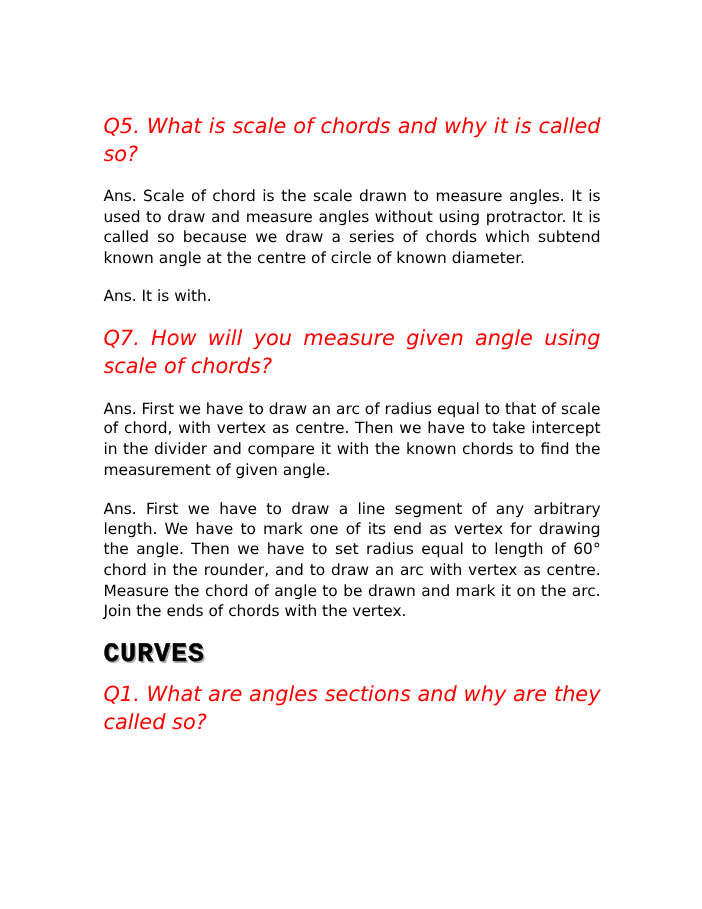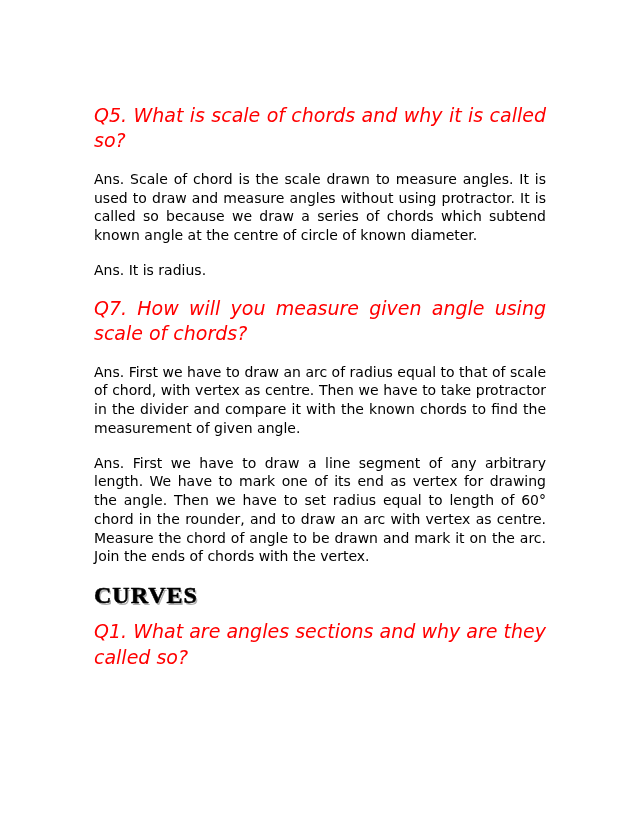--- a/index.html
+++ b/index.html
@@ -56,7 +56,7 @@
   <p class="answer">Ans. Scale of chord is the scale drawn to measure angles. It is used to draw and measure angles without using protractor. It is called so because we draw a series of chords which subtend known angle at the centre of circle of known diameter.</p>
 
 
-  <p class="answer">Ans. It is radius.</p>
+  <p class="answer">Ans. It is with.</p>
 
   <p class="question">Q7. How will you measure given angle using scale of chords?</p>
 

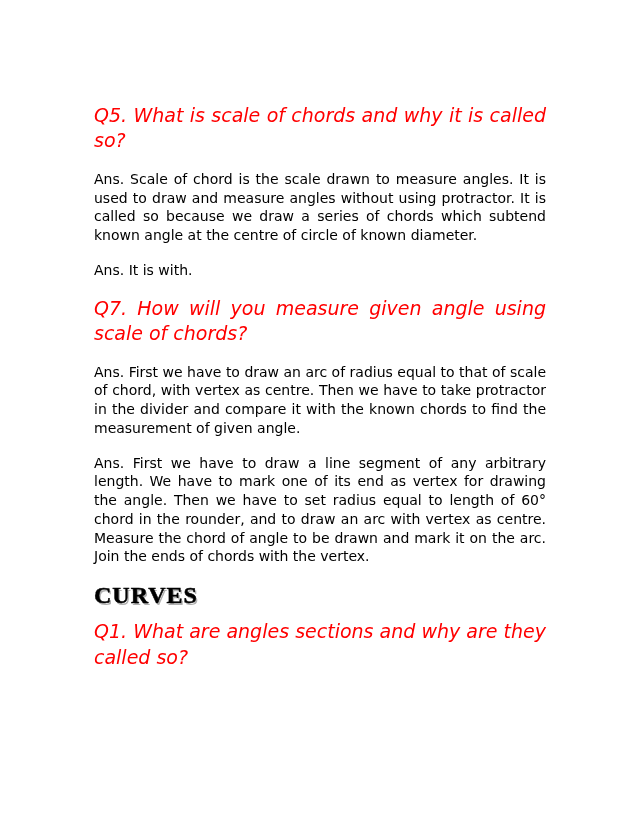--- a/index.html
+++ b/index.html
@@ -60,7 +60,7 @@
 
   <p class="question">Q7. How will you measure given angle using scale of chords?</p>
 
-  <p class="answer">Ans. First we have to draw an arc of radius equal to that of scale of chord, with vertex as centre. Then we have to take protractor in the divider and compare it with the known chords to find the measurement of given angle.</p>
+  <p class="answer">Ans. First we have to draw an arc of radius equal to that of scale of chord, with vertex as centre. Then we have to take intercept in the divider and compare it with the known chords to find the measurement of given angle.</p>
 
 
   <p class="answer">Ans. First we have to draw a line segment of any arbitrary length. We have to mark one of its end as vertex for drawing the angle. Then we have to set radius equal to length of 60° chord in the rounder, and to draw an arc with vertex as centre. Measure the chord of angle to be drawn and mark it on the arc. Join the ends of chords with the vertex.</p>

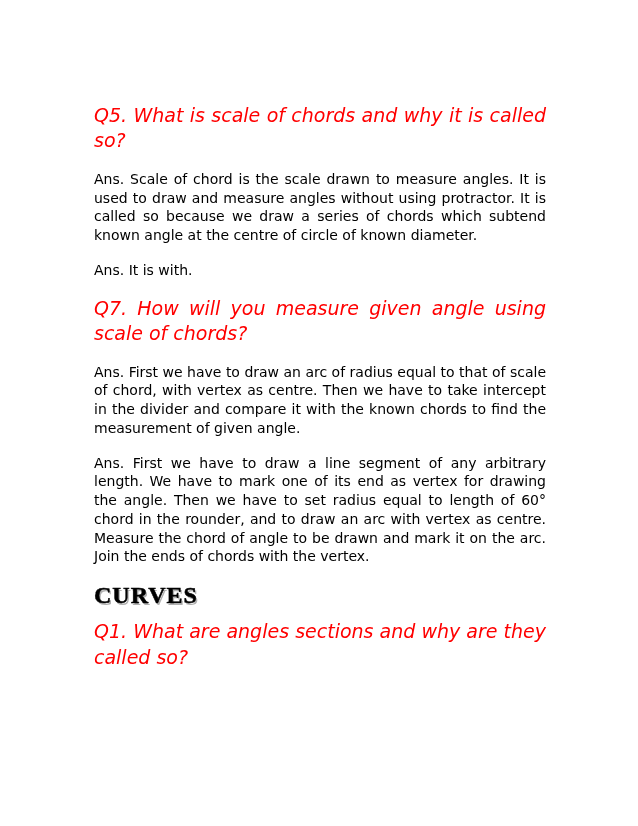--- a/index.html
+++ b/index.html
@@ -36,7 +36,7 @@
     margin: 0 0 16px 0;
   }
   .section-heading {
-    font-family: Liberation Serif, serif;
+    font-family: Liberation Mono, monospace;
     font-weight: bold;
     font-size: 24px;
     letter-spacing: 1px;

